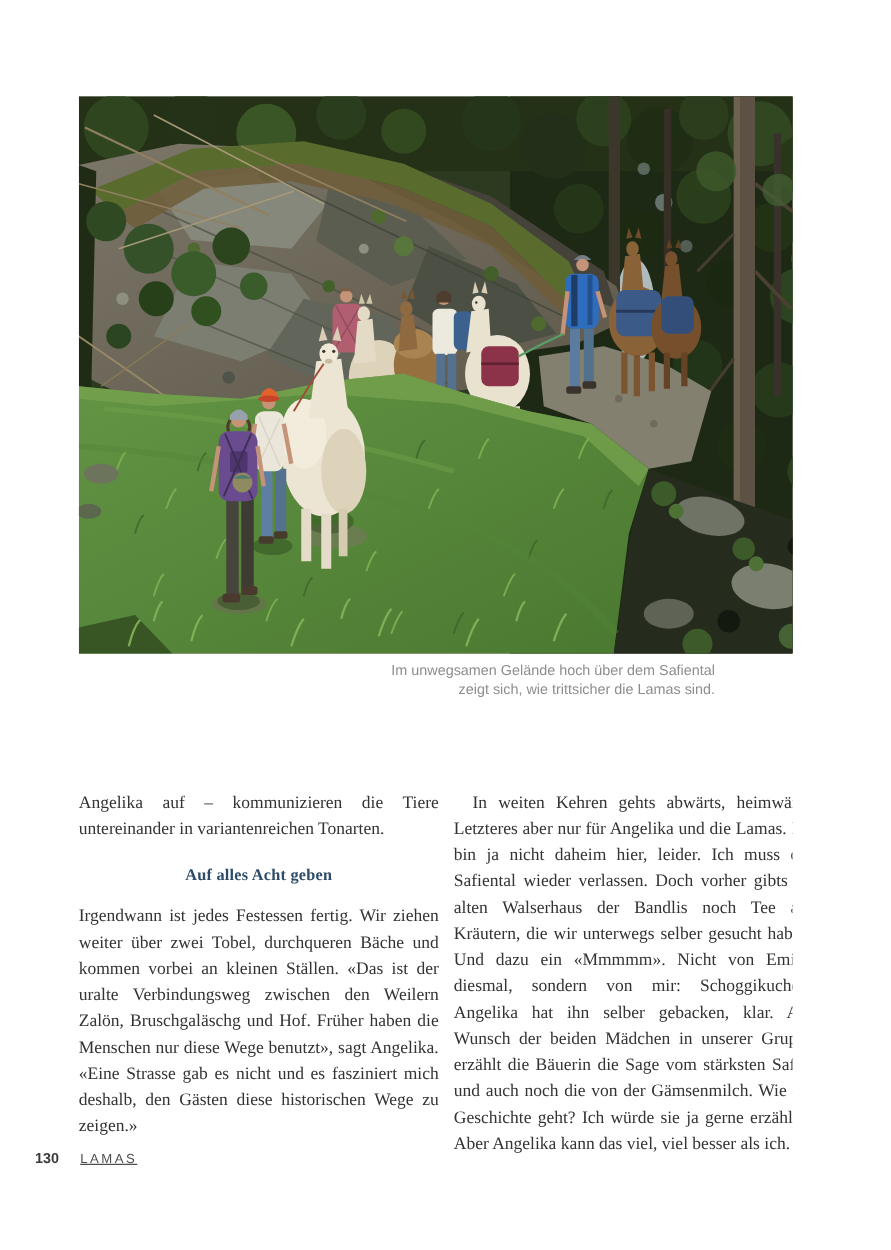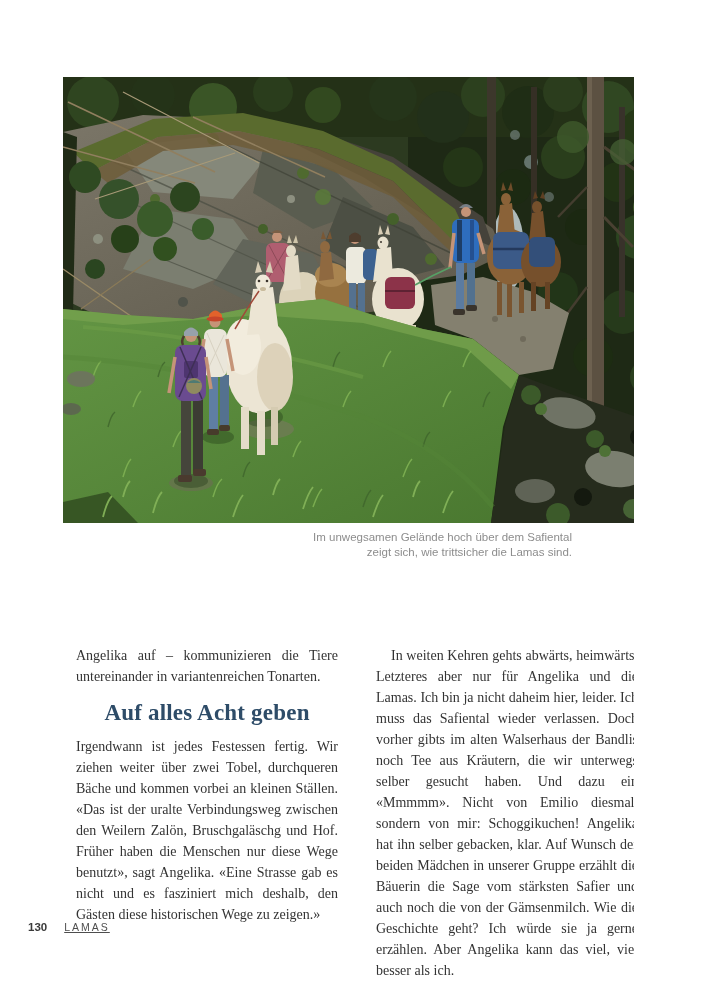--- a/index.html
+++ b/index.html
@@ -14,7 +14,7 @@
   .columns{position:absolute;left:63px;top:632px;width:588px;display:flex;gap:12px;}
   .col{width:288px;font-family:"Liberation Serif",serif;font-size:14px;line-height:21px;
     color:#333333;text-align:justify;}
-  .col p{margin:13px;}
+  .col p{margin:0;}
   .section-heading{font-family:"Liberation Serif",serif;font-size:23px;font-weight:bold;
     text-align:center;margin:15px 0 13px 0;letter-spacing:.2px;}
   .indent{text-indent:15px;}

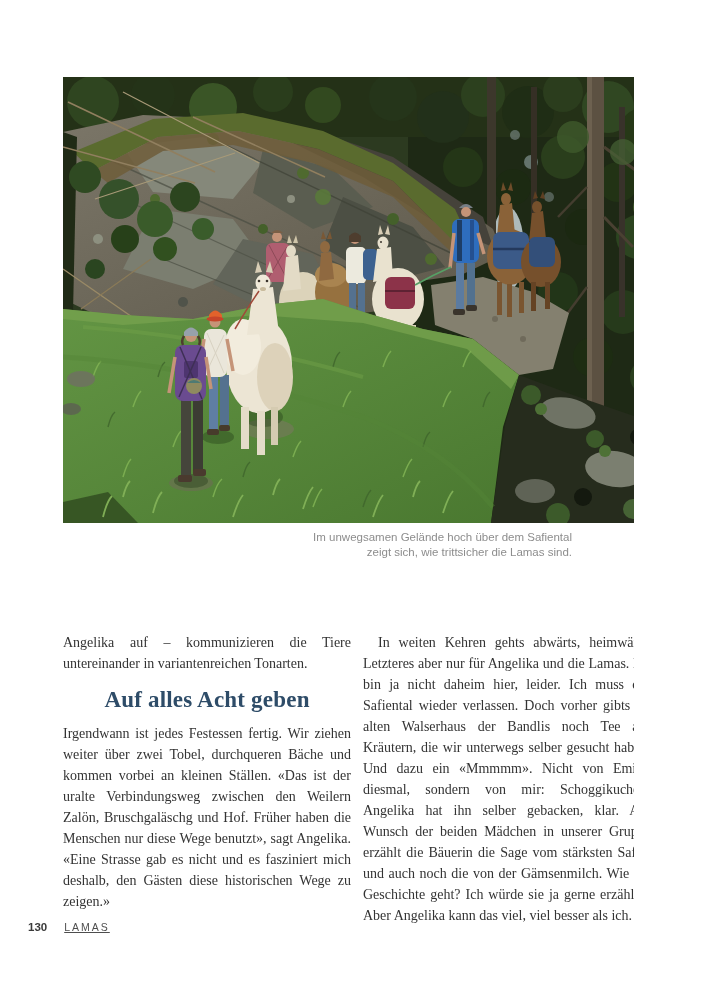--- a/index.html
+++ b/index.html
@@ -15,7 +15,7 @@
   .col{width:288px;font-family:"Liberation Serif",serif;font-size:14px;line-height:21px;
     color:#333333;text-align:justify;}
   .col p{margin:0;}
-  .section-heading{font-family:"Liberation Serif",serif;font-size:23px;font-weight:bold;
+  .section-heading{font-family:"Liberation Serif",serif;font-size:13px;font-weight:bold;
     text-align:center;margin:15px 0 13px 0;letter-spacing:.2px;}
   .indent{text-indent:15px;}
 

